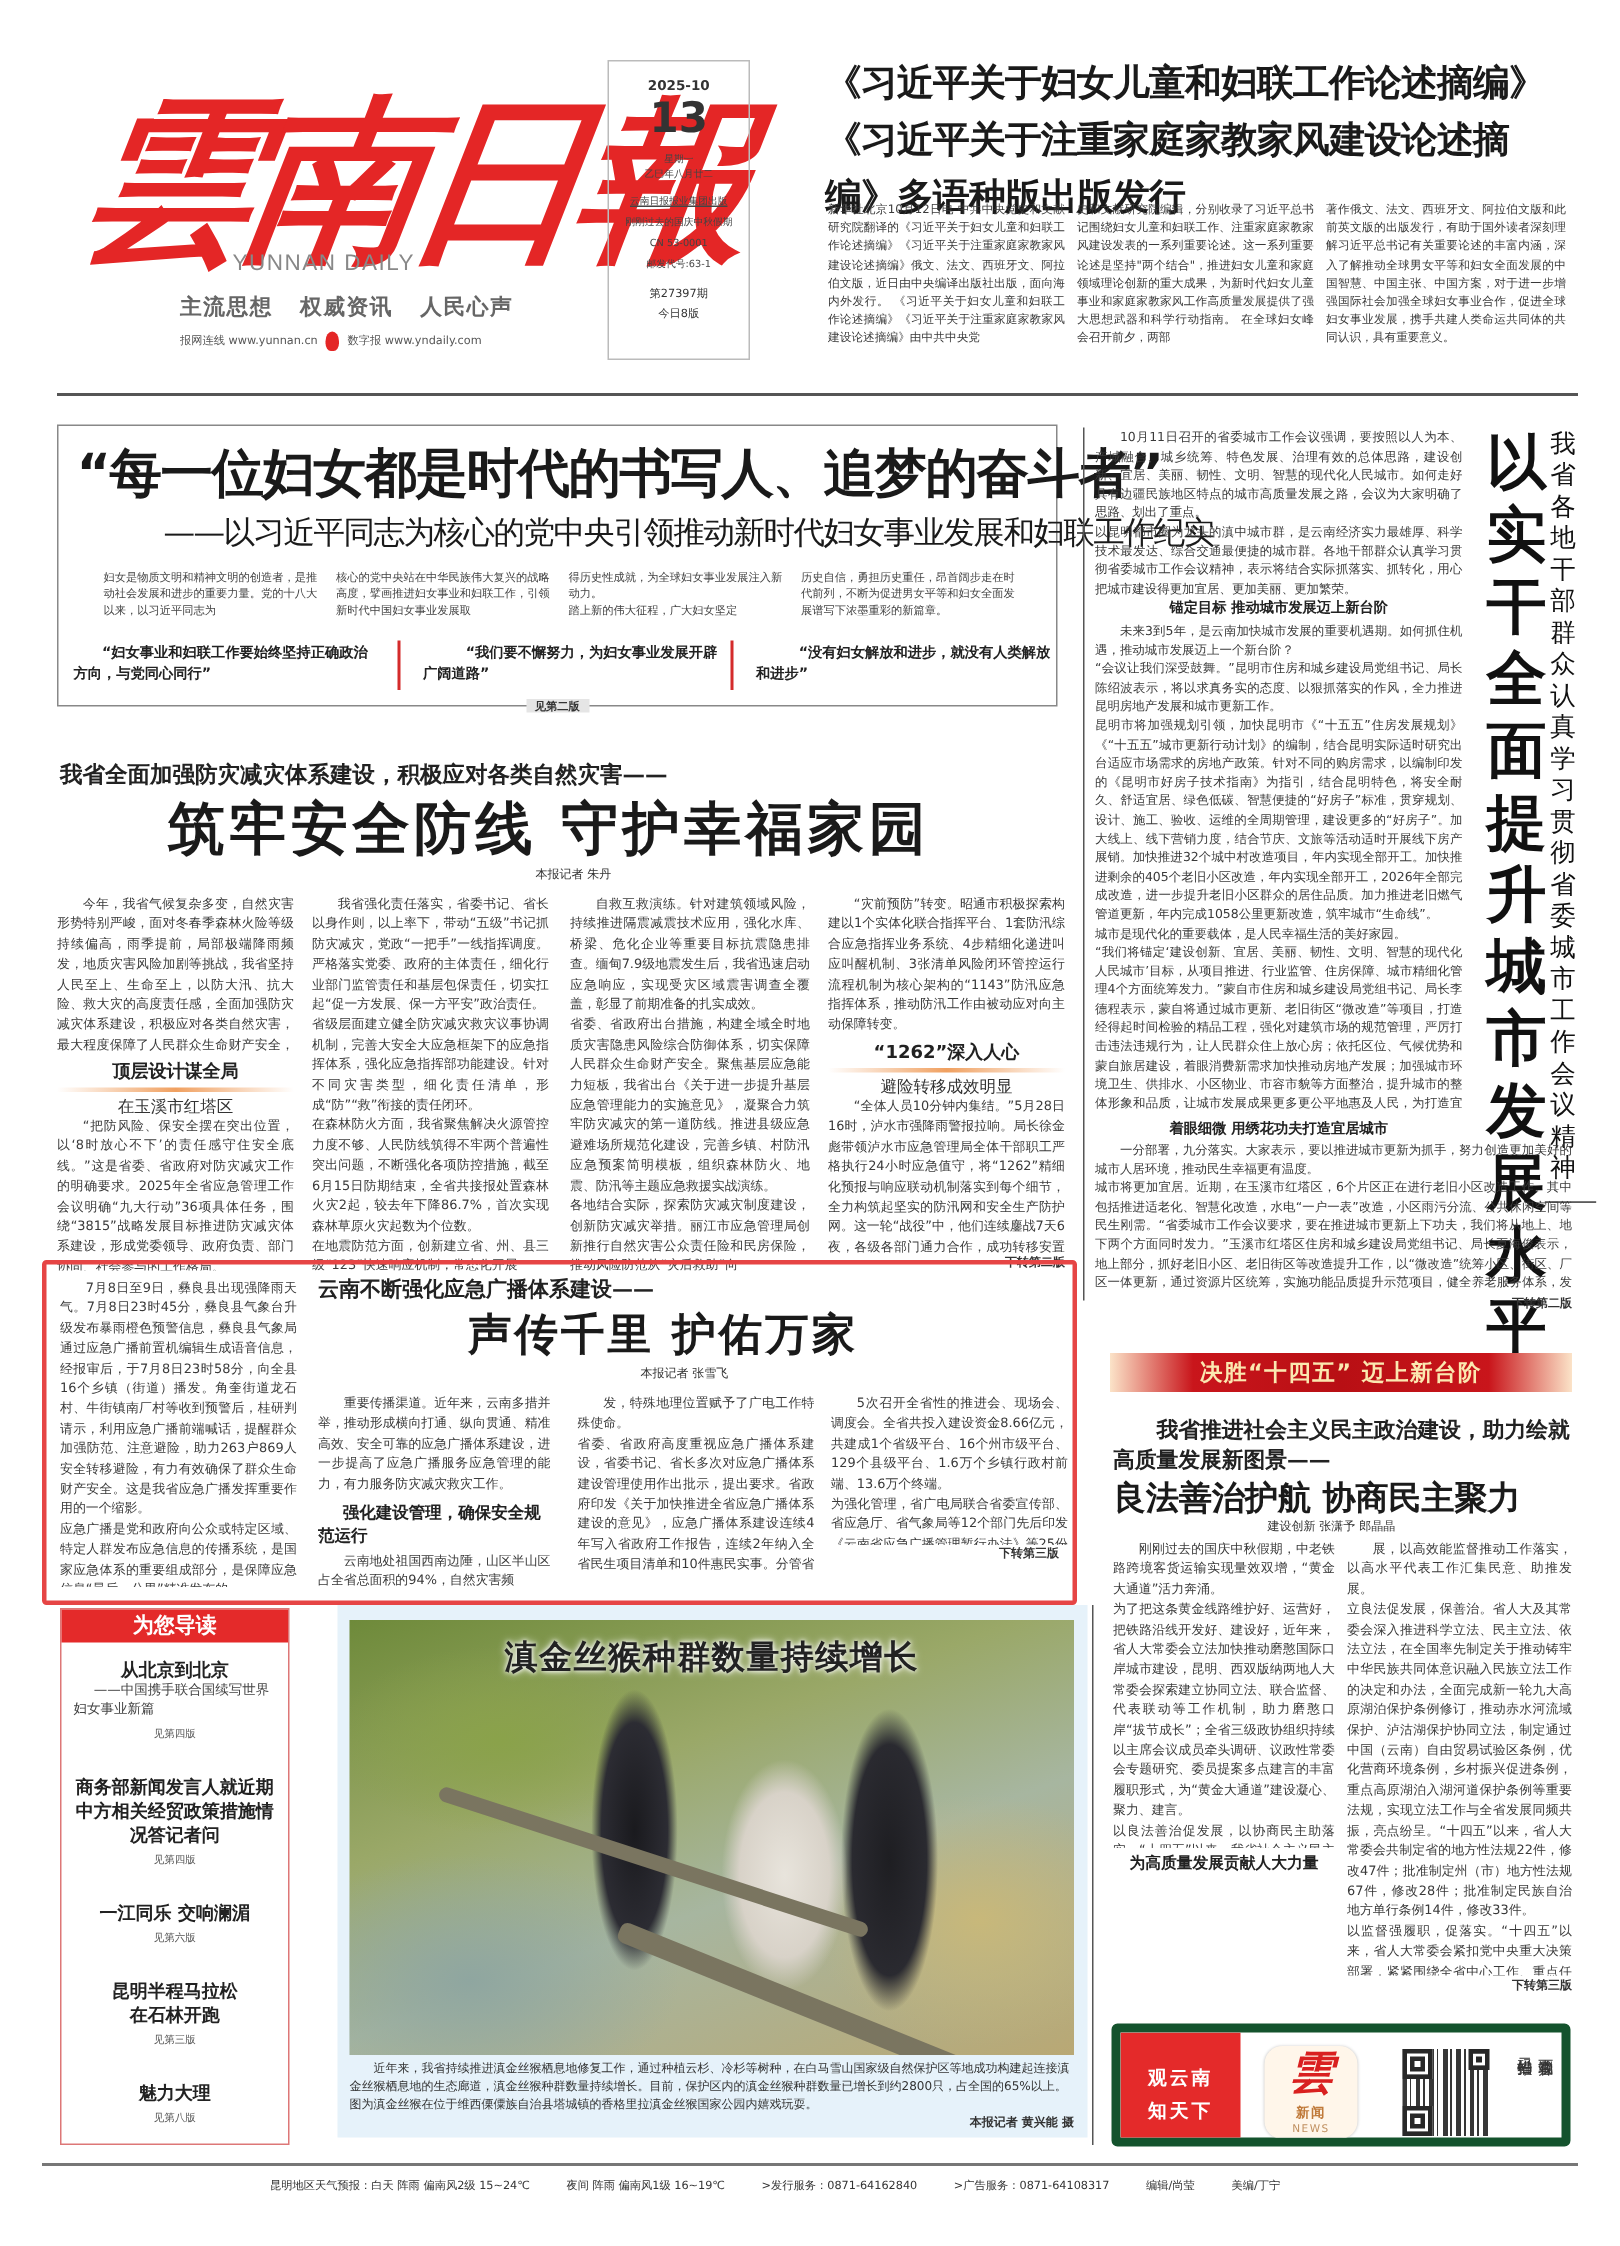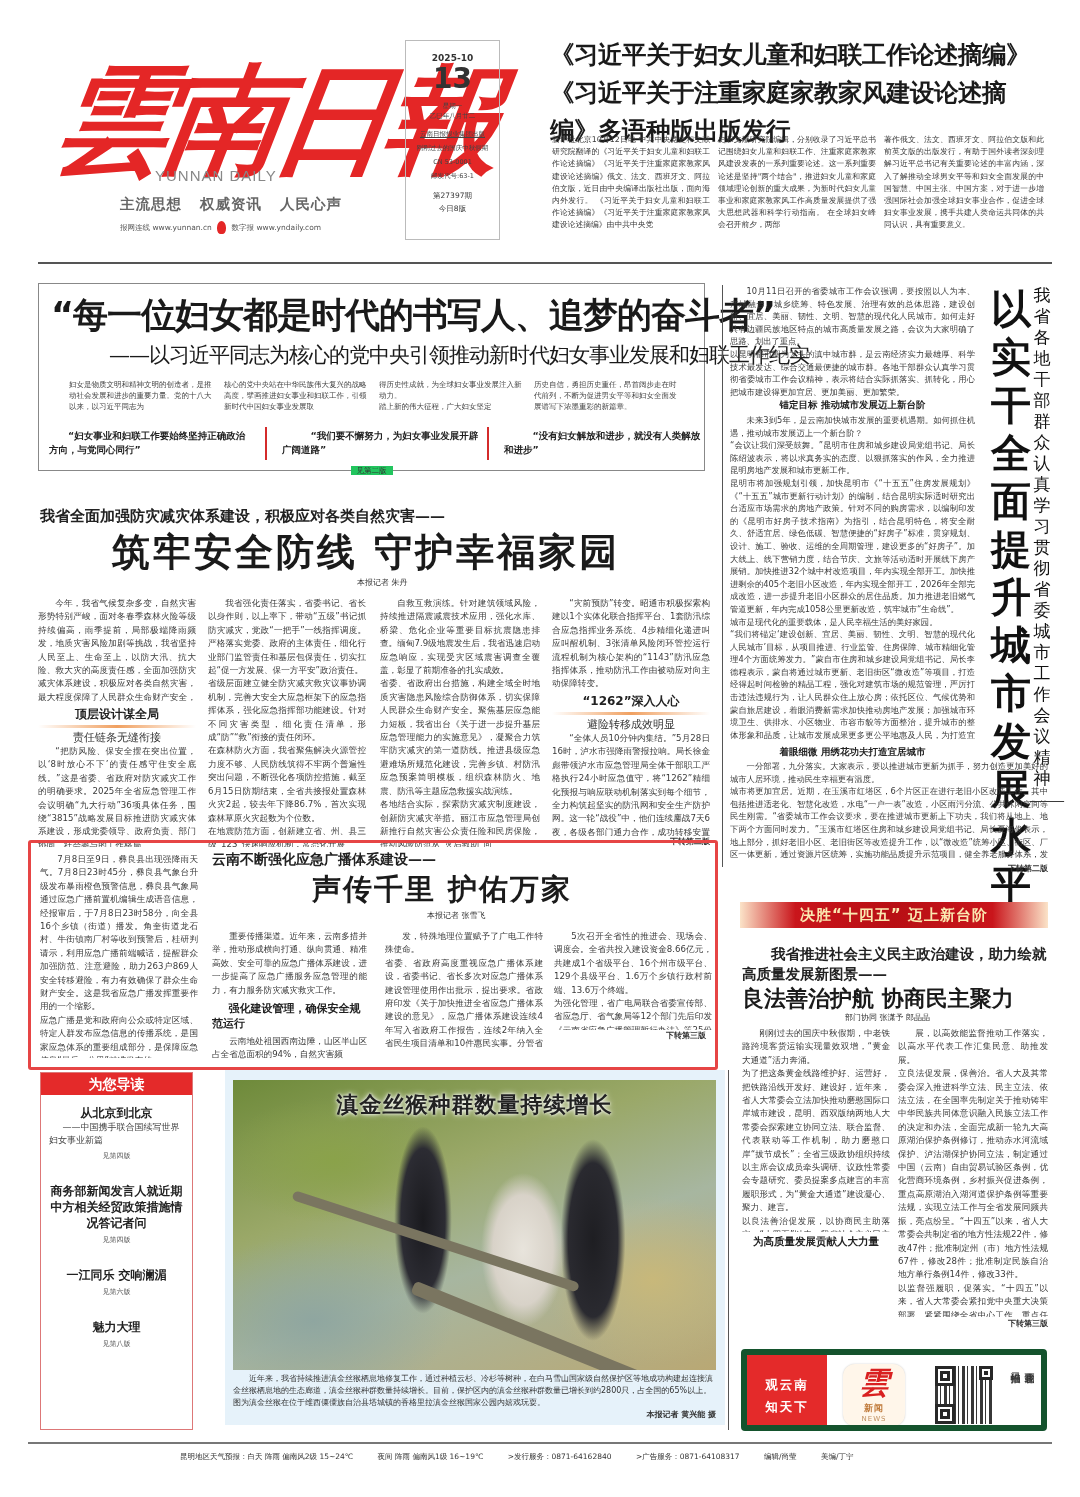--- a/index.html
+++ b/index.html
@@ -38,7 +38,7 @@
   .quote { position: absolute; top: 145px; width: 205px; font-size: 9.5px; font-weight: bold; color: #222; line-height: 14px; }
   .redbar { position: absolute; top: 143px; width: 2px; height: 33px; background: #d42b2b; }
   .see-second { position: absolute; left: 0; right: 0; bottom: -6px; text-align: center; font-size: 7.5px; color: #333; }
-  .see-second span { background: #22c55e; padding: 0 6px; }
+  .see-second span { background: #e5e5e5; padding: 0 6px; font-weight: bold; }
 
   
   .kicker { font-size: 15px; font-weight: bold; color: #222; font-family: "DejaVu Serif", serif; white-space: nowrap; }

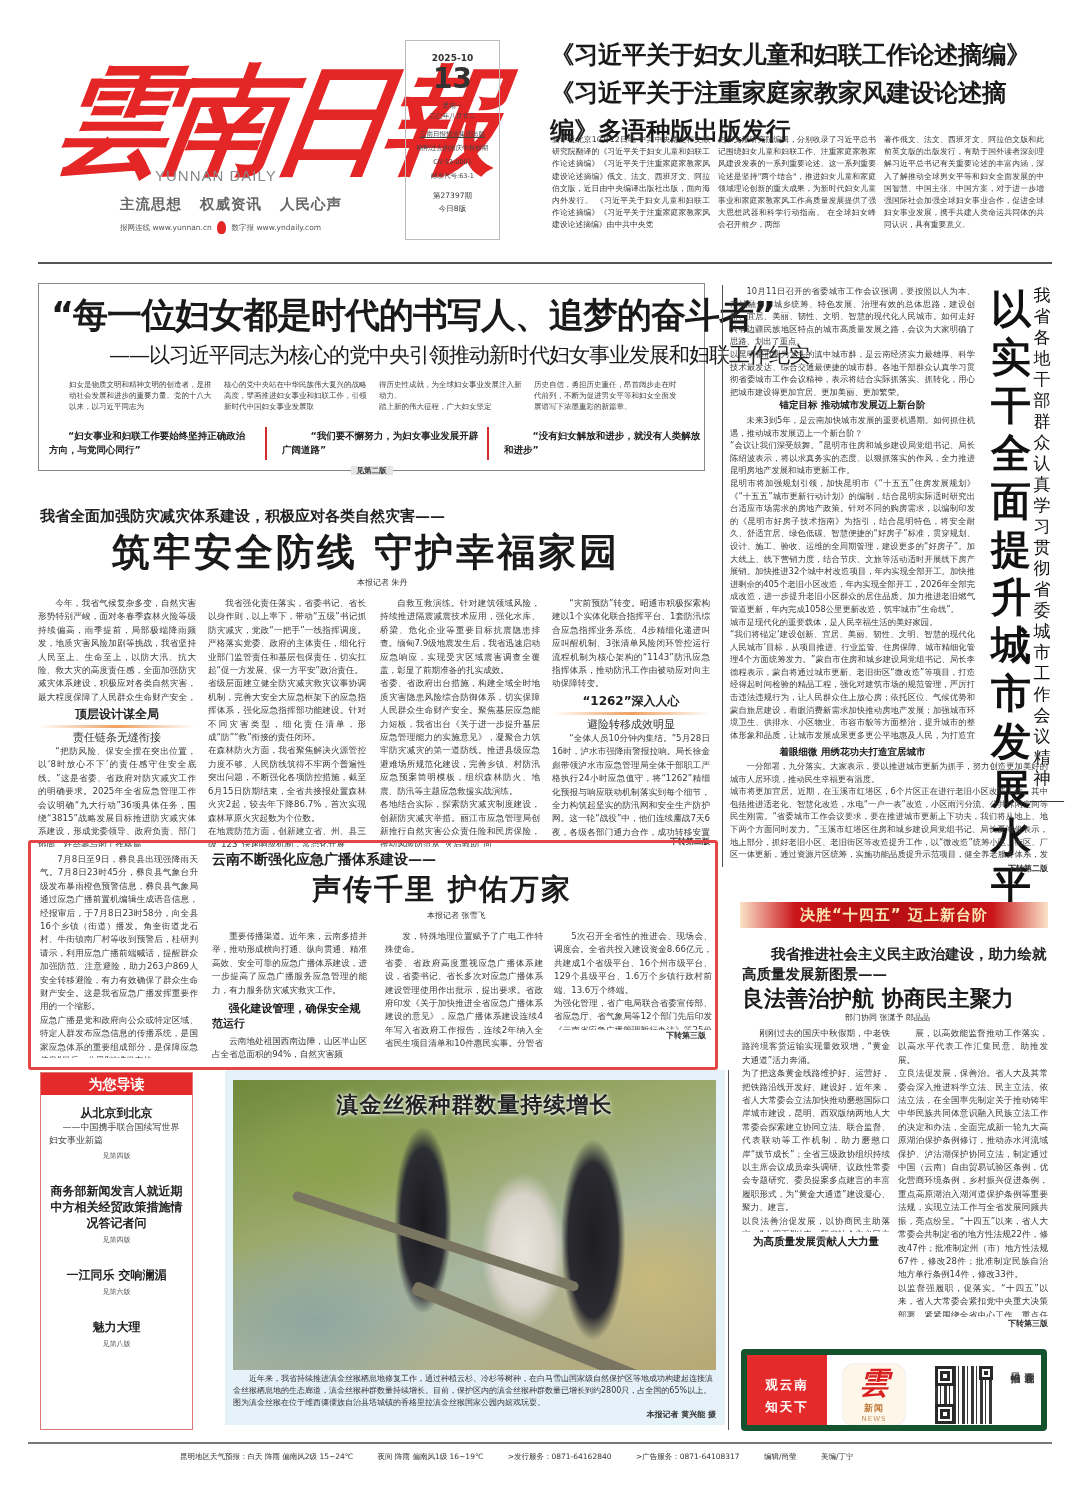--- a/index.html
+++ b/index.html
@@ -169,7 +169,7 @@
     </div>
   <div class="sub-h1" style="margin-top:3px">顶层设计谋全局</div>
   <div class="orange-rule"></div>
-  <div class="sub-h2">责任链条无缝衔接</div>
+  <div class="sub-h2">在玉溪市红塔区</div>
   <div class="body-text">
       <p>“把防风险、保安全摆在突出位置，以‘8时放心不下’的责任感守住安全底线。”这是省委、省政府对防灾减灾工作的明确要求。2025年全省应急管理工作会议明确“九大行动”36项具体任务，围绕“3815”战略发展目标推进防灾减灾体系建设，形成党委领导、政府负责、部门协同、社会参与的工作格局。</p>
     </div>

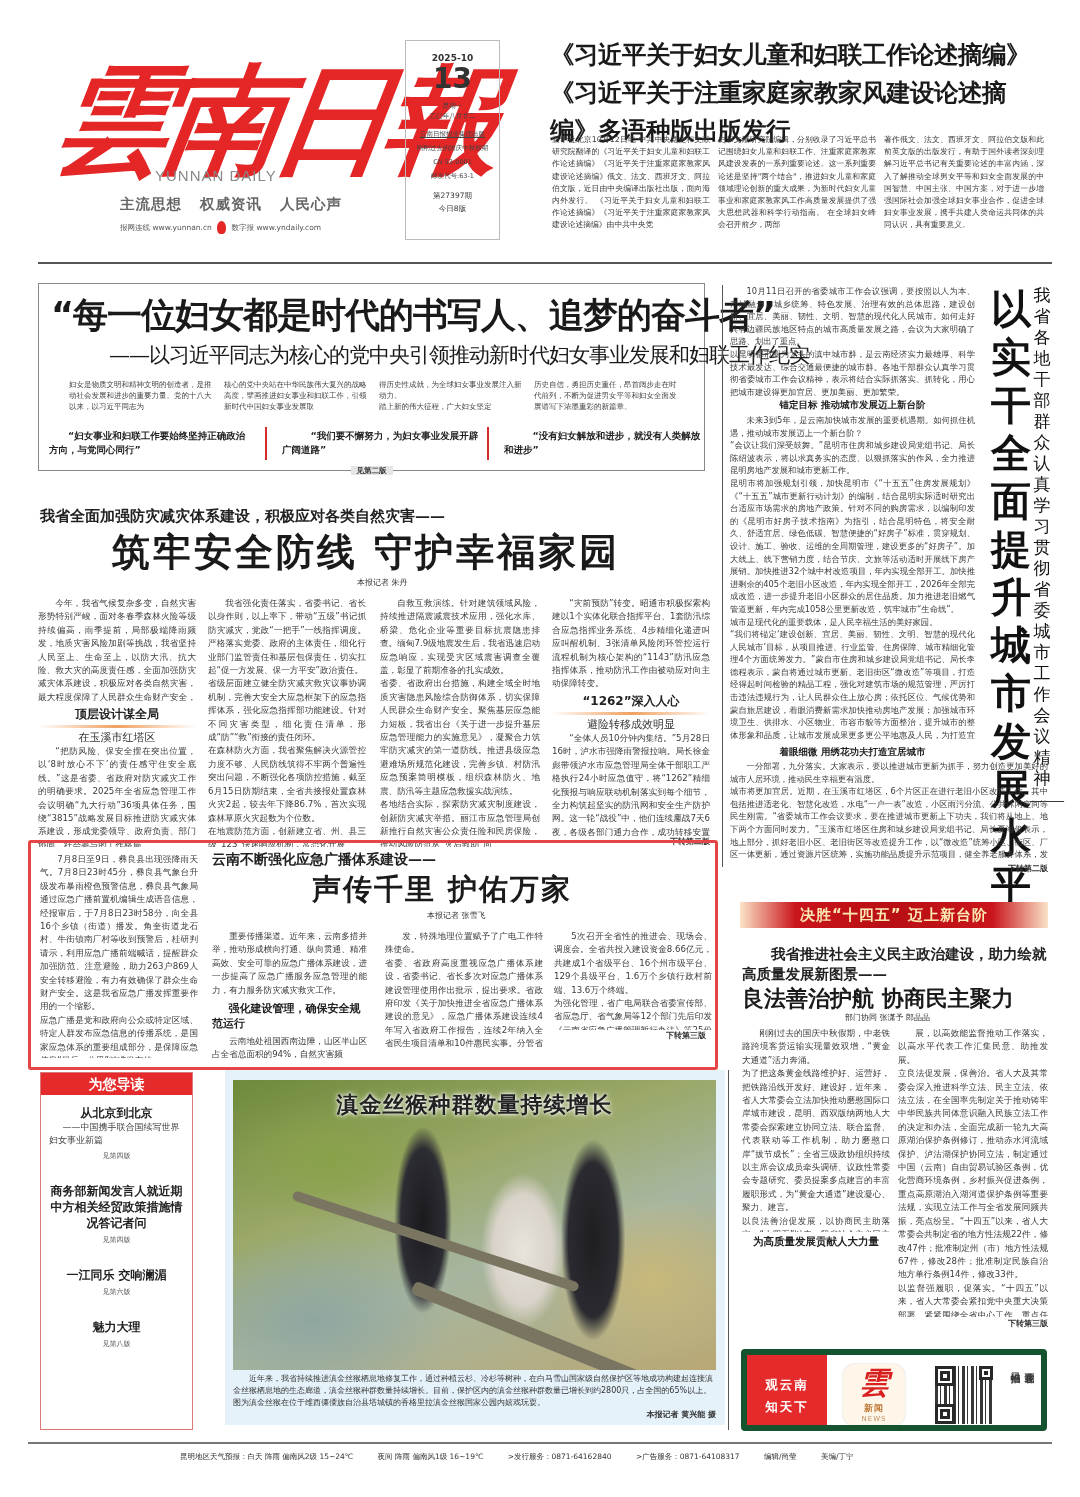--- a/index.html
+++ b/index.html
@@ -235,7 +235,7 @@
 <div class="abs banner"><span>决胜“十四五” 迈上新台阶</span></div>
 <div class="abs serif" style="left:742px;top:944px;width:306px;font-size:14.5px;line-height:20px;color:#222;font-weight:bold;text-indent:2em">我省推进社会主义民主政治建设，助力绘就高质量发展新图景——</div>
 <div class="abs big-head" style="left:742px;top:984px;font-size:22px;letter-spacing:0">良法善治护航 协商民主聚力</div>
-<div class="abs byline" style="left:845px;top:1012px">部门协同 张潇予 郎晶晶</div>
+<div class="abs byline" style="left:845px;top:1012px">建设创新 张潇予 郎晶晶</div>
 <div class="col" style="left:742px;top:1027px;width:148px;height:300px">
   <div class="body-text" style="height:205px;overflow:hidden;white-space:pre-line;text-indent:2em">刚刚过去的国庆中秋假期，中老铁路跨境客货运输实现量效双增，“黄金大通道”活力奔涌。
 为了把这条黄金线路维护好、运营好，把铁路沿线开发好、建设好，近年来，省人大常委会立法加快推动磨憨国际口岸城市建设，昆明、西双版纳两地人大常委会探索建立协同立法、联合监督、代表联动等工作机制，助力磨憨口岸“拔节成长”；全省三级政协组织持续以主席会议成员牵头调研、议政性常委会专题研究、委员提案多点建言的丰富履职形式，为“黄金大通道”建设凝心、聚力、建言。

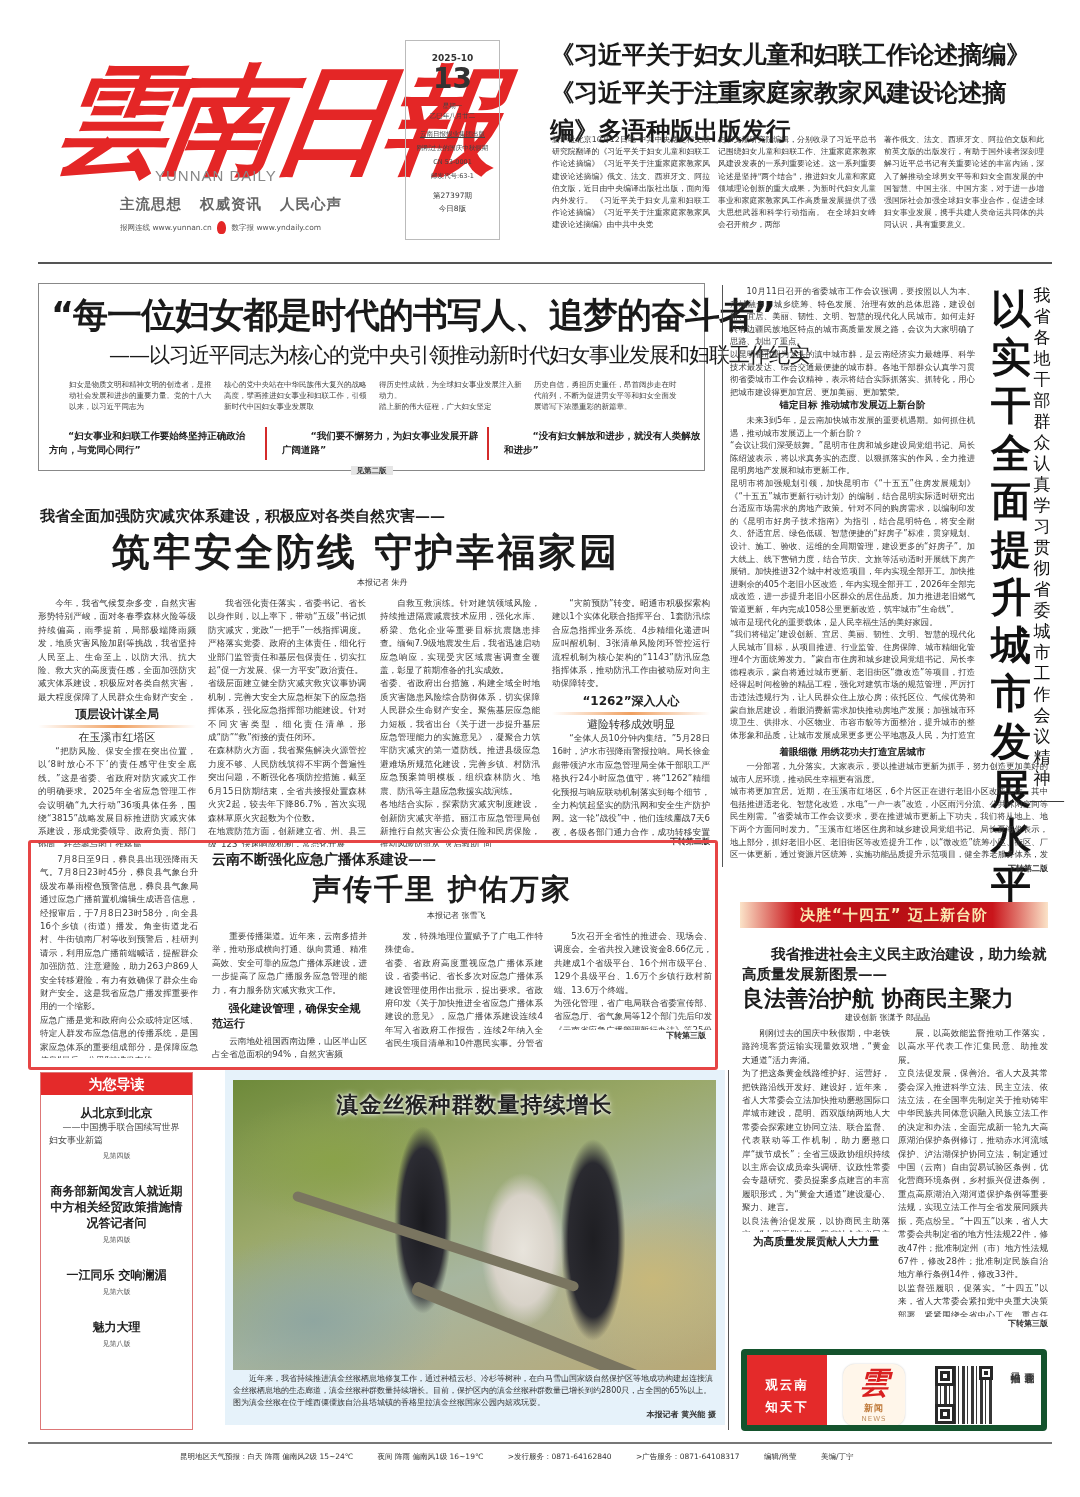--- a/index.html
+++ b/index.html
@@ -262,6 +262,10 @@
     <div class="guide-title">一江同乐  交响澜湄</div>
     <div class="guide-see">见第六版</div>
   </div>
+  <div class="guide-item" style="margin-top:22px;padding:0 30px">
+    <div class="guide-title">昆明半程马拉松在石林开跑</div>
+    <div class="guide-see">见第三版</div>
+  </div>
   <div class="guide-item" style="margin-top:22px">
     <div class="guide-title">魅力大理</div>
     <div class="guide-see">见第八版</div>

